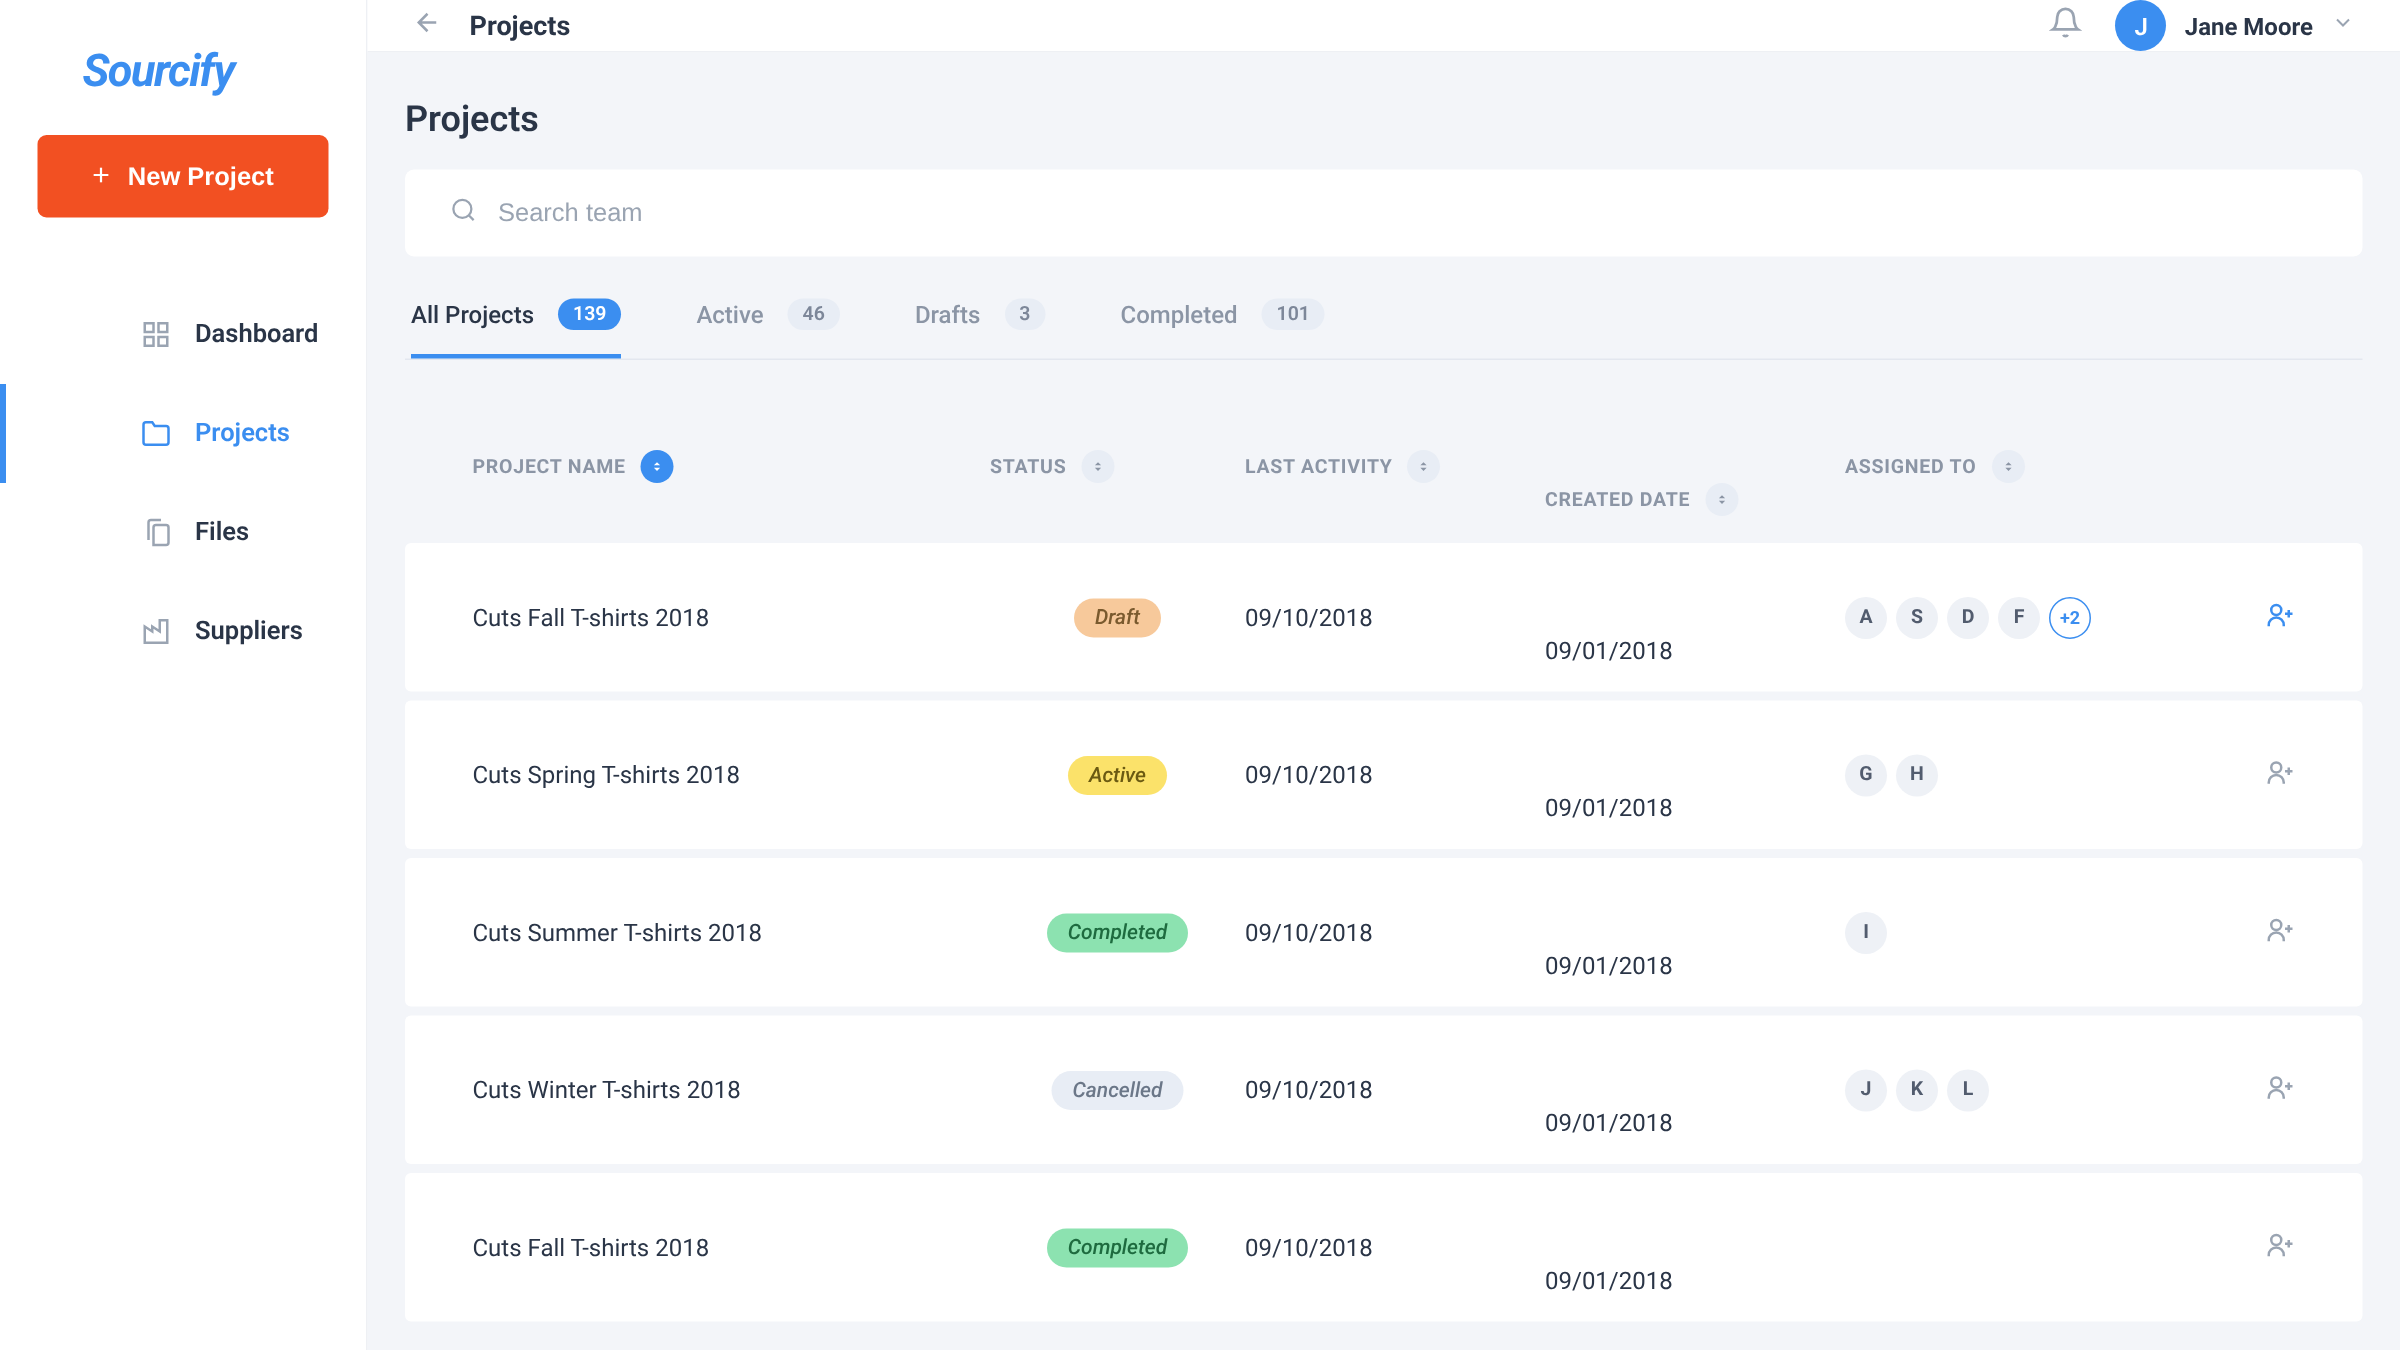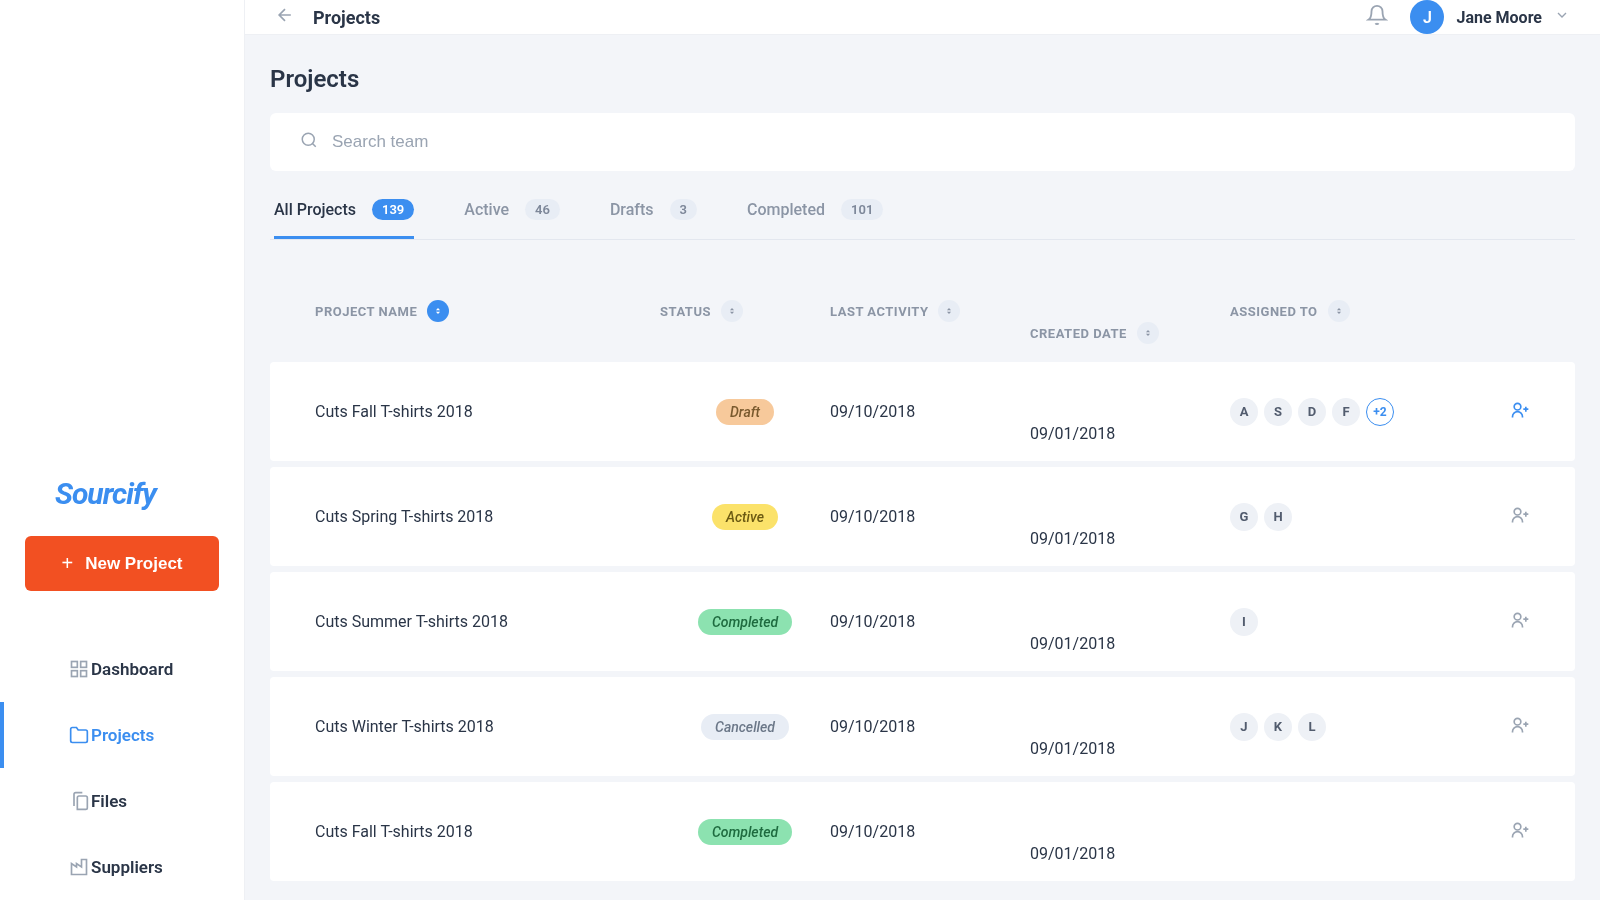--- a/index.html
+++ b/index.html
@@ -19,7 +19,6 @@
   display: flex;
   flex-direction: column;
   padding-top: 20px;
-  justify-content: flex-end;
 }
 .logo {
   font-size: 30px;

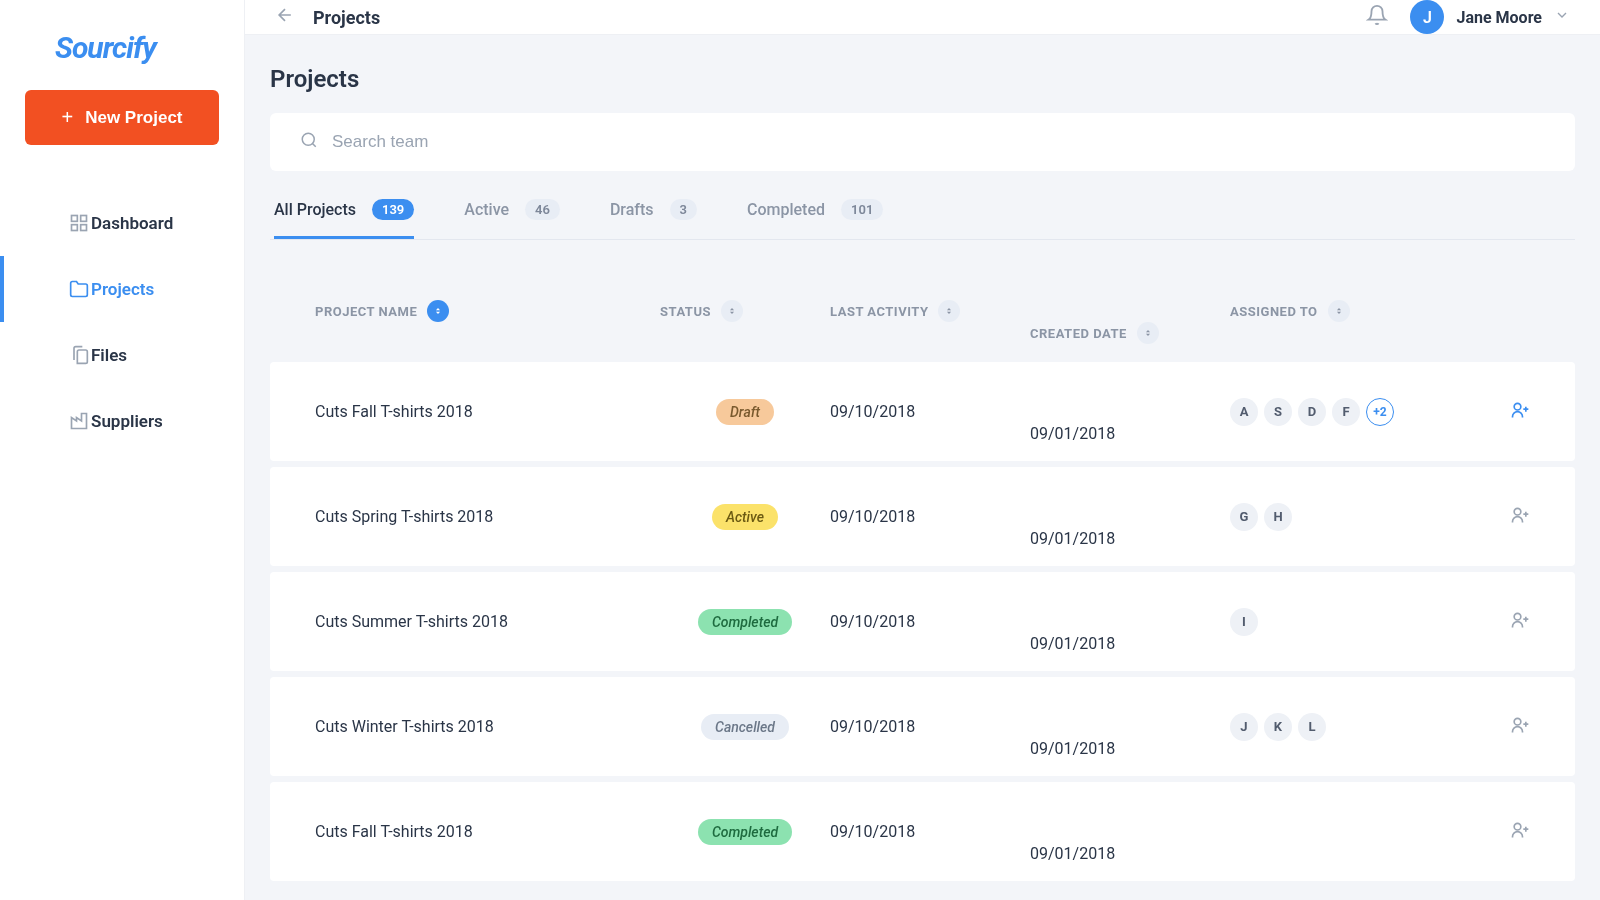--- a/index.html
+++ b/index.html
@@ -48,8 +48,8 @@
 .nav-item {
   display: flex;
   align-items: center;
-  gap: 0;
-  padding: 22px 30px 22px 65px;
+  gap: 14px;
+  padding: 22px 30px 22px 90px;
   font-size: 17px;
   font-weight: 600;
   color: #2a3547;

